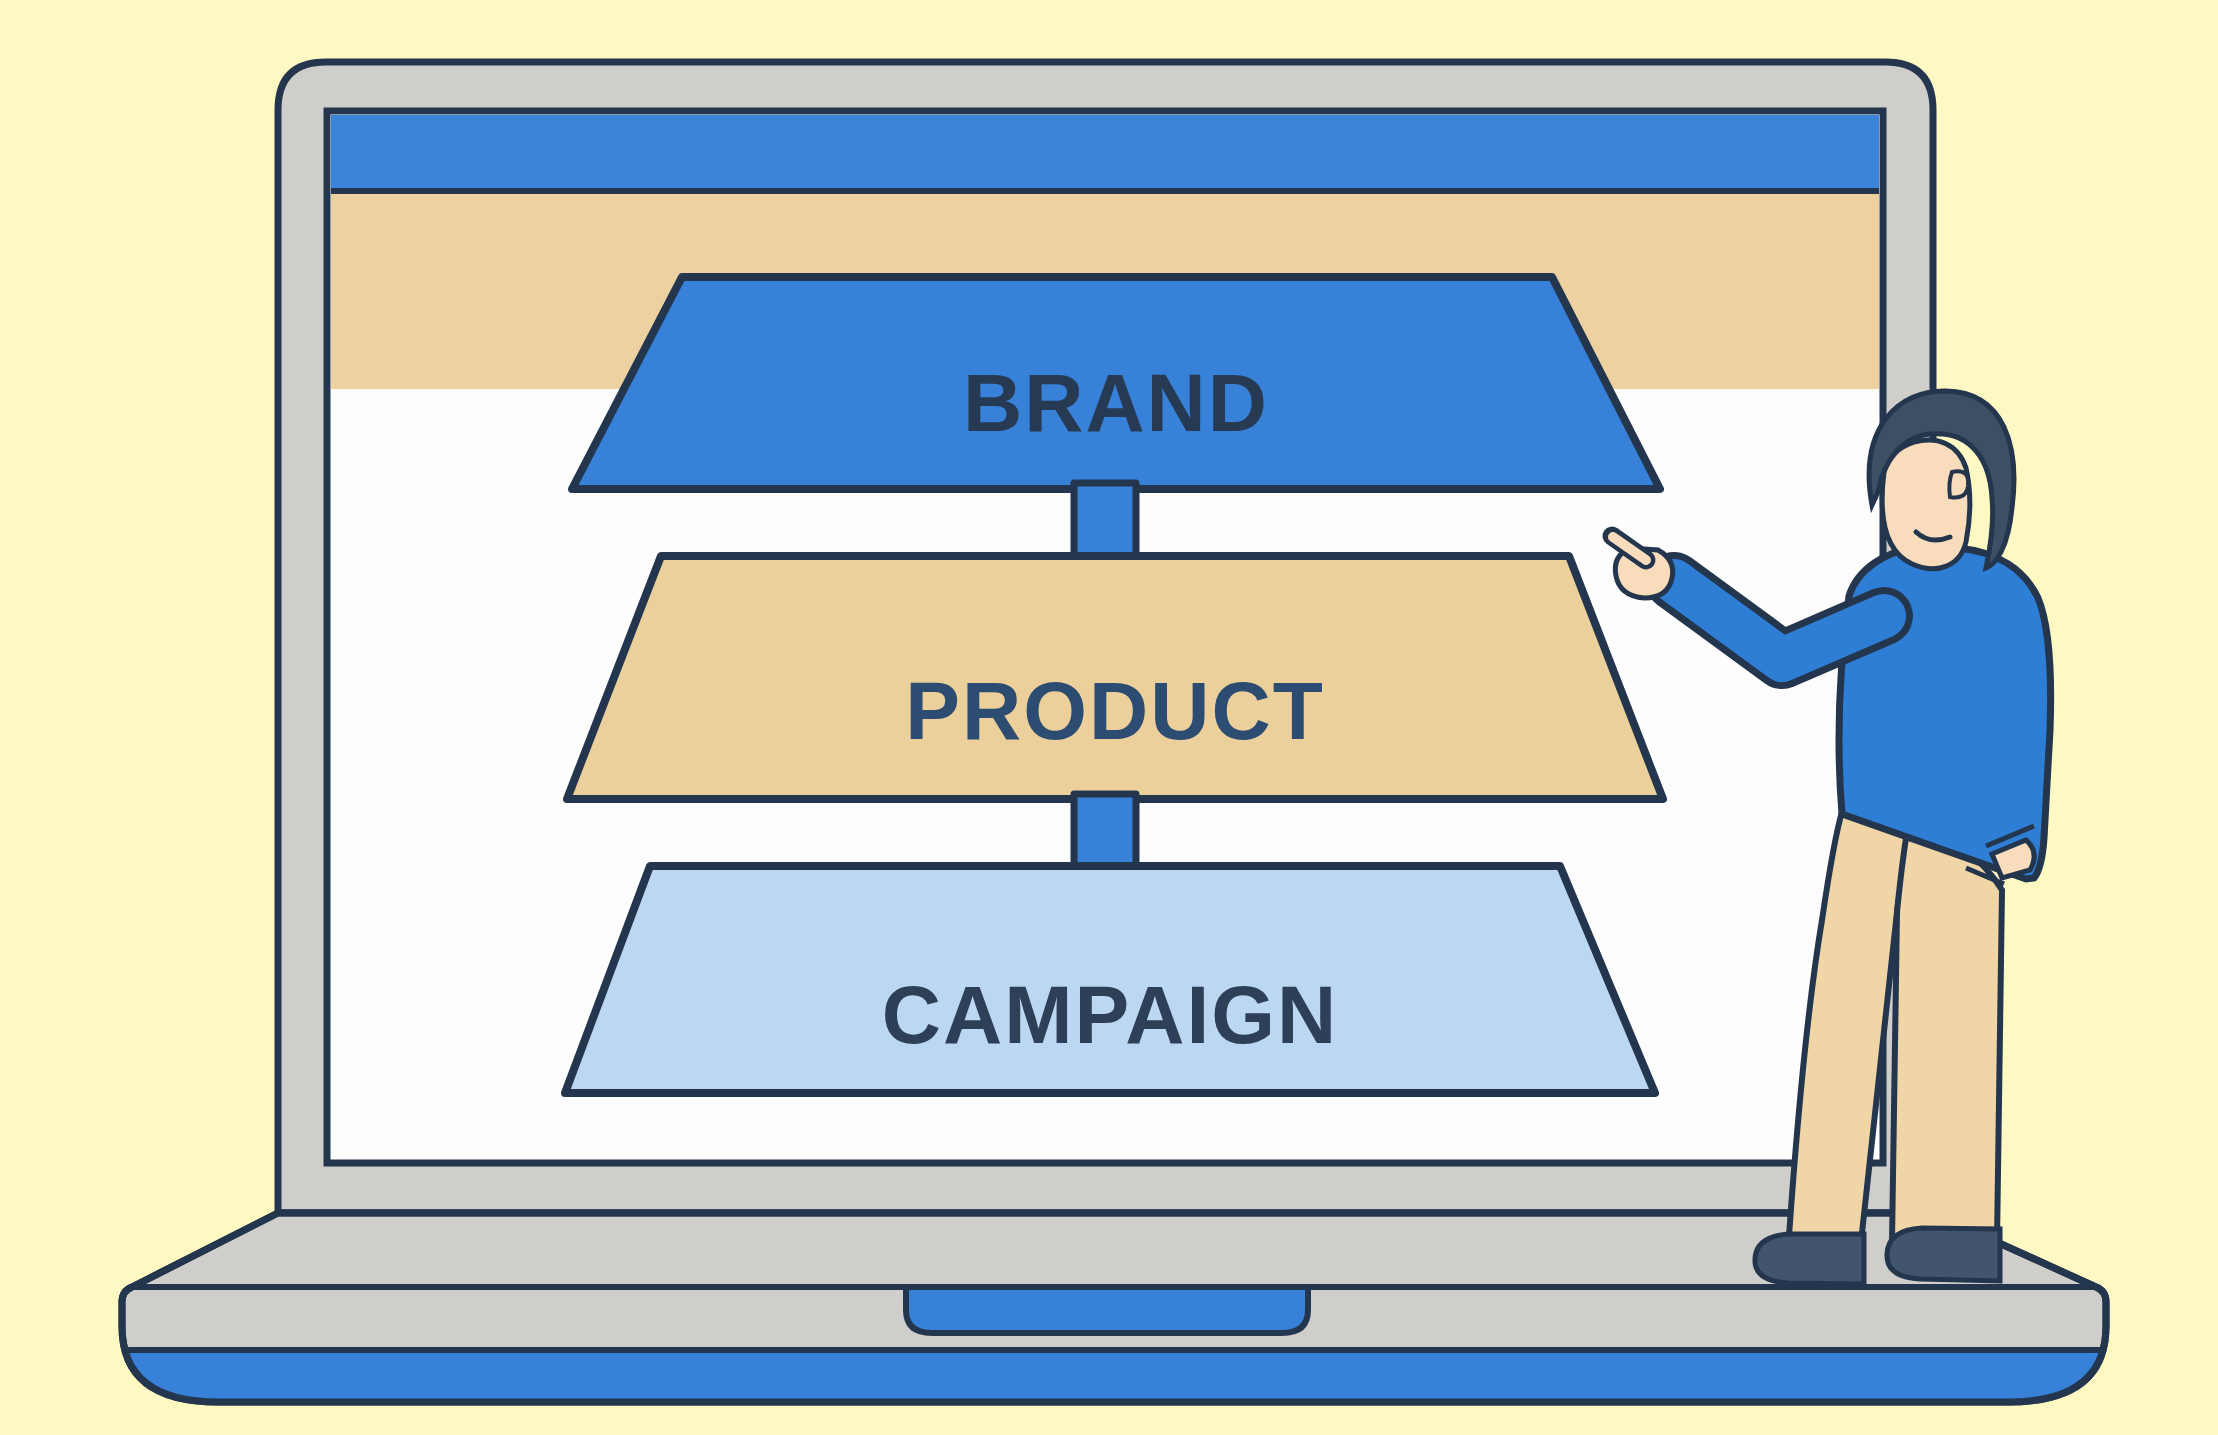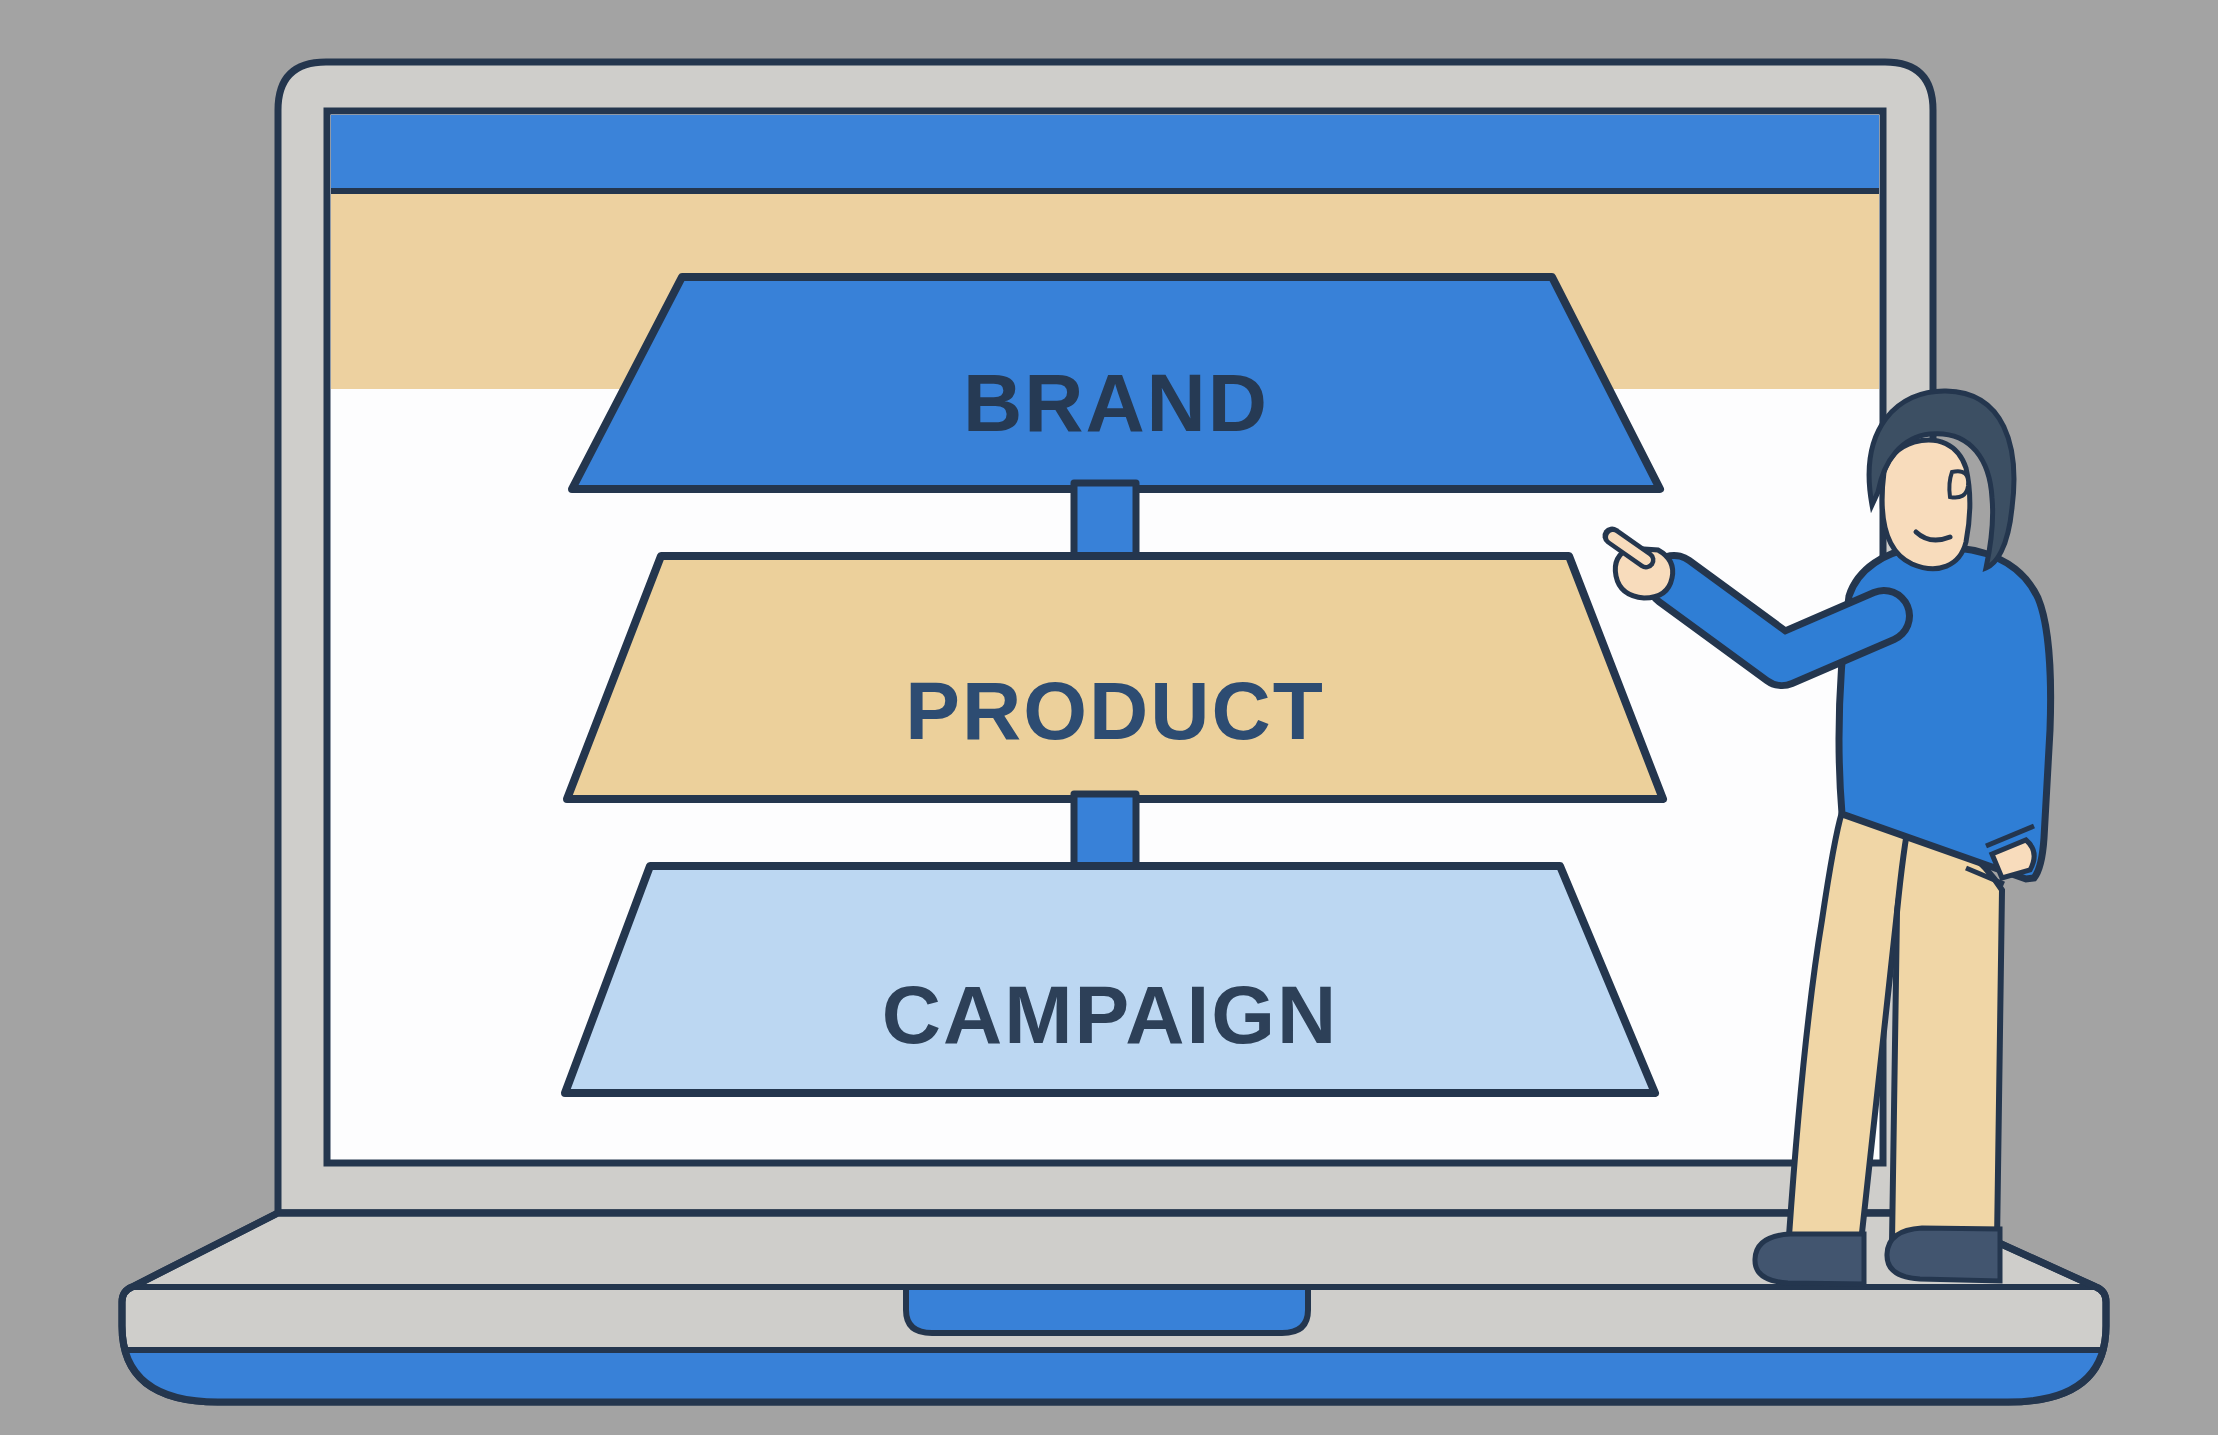--- a/index.html
+++ b/index.html
@@ -6,7 +6,7 @@
   .canvas{
     position:relative;
     width:2218px;height:1435px;
-    background:#a3a3a3;
+    background:#fef9c3;
     font-family:"Liberation Sans", sans-serif;
     overflow:hidden;
   }

